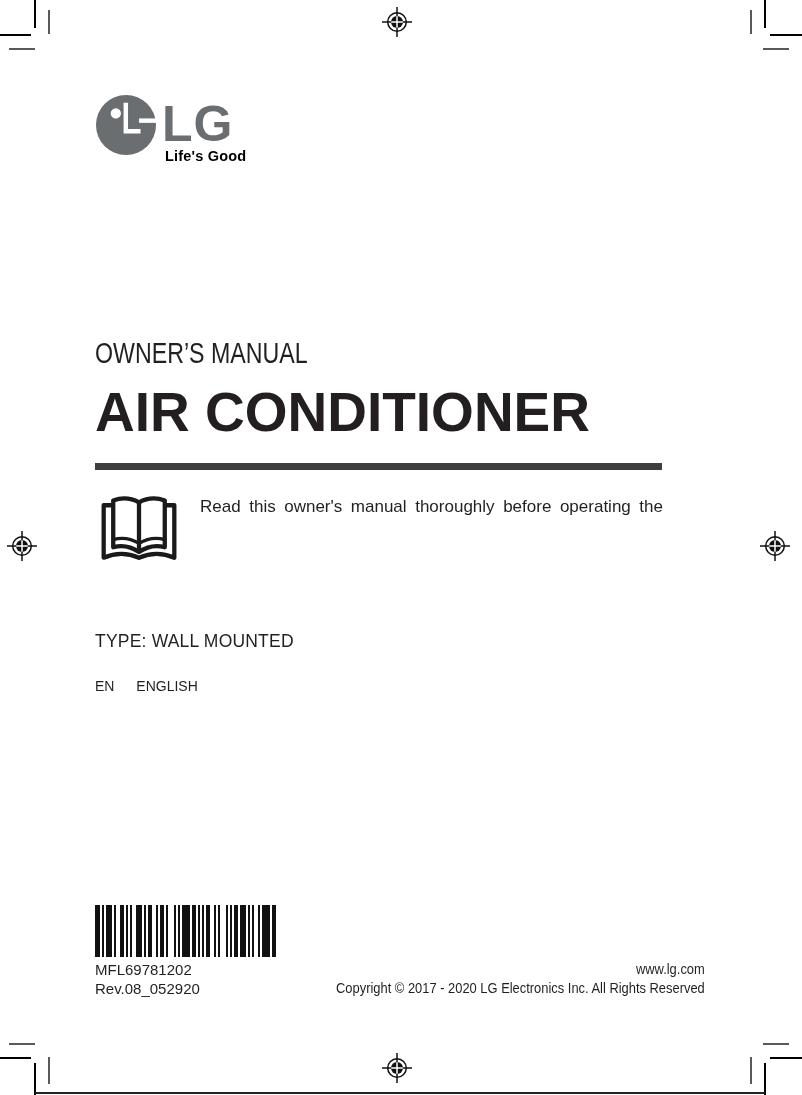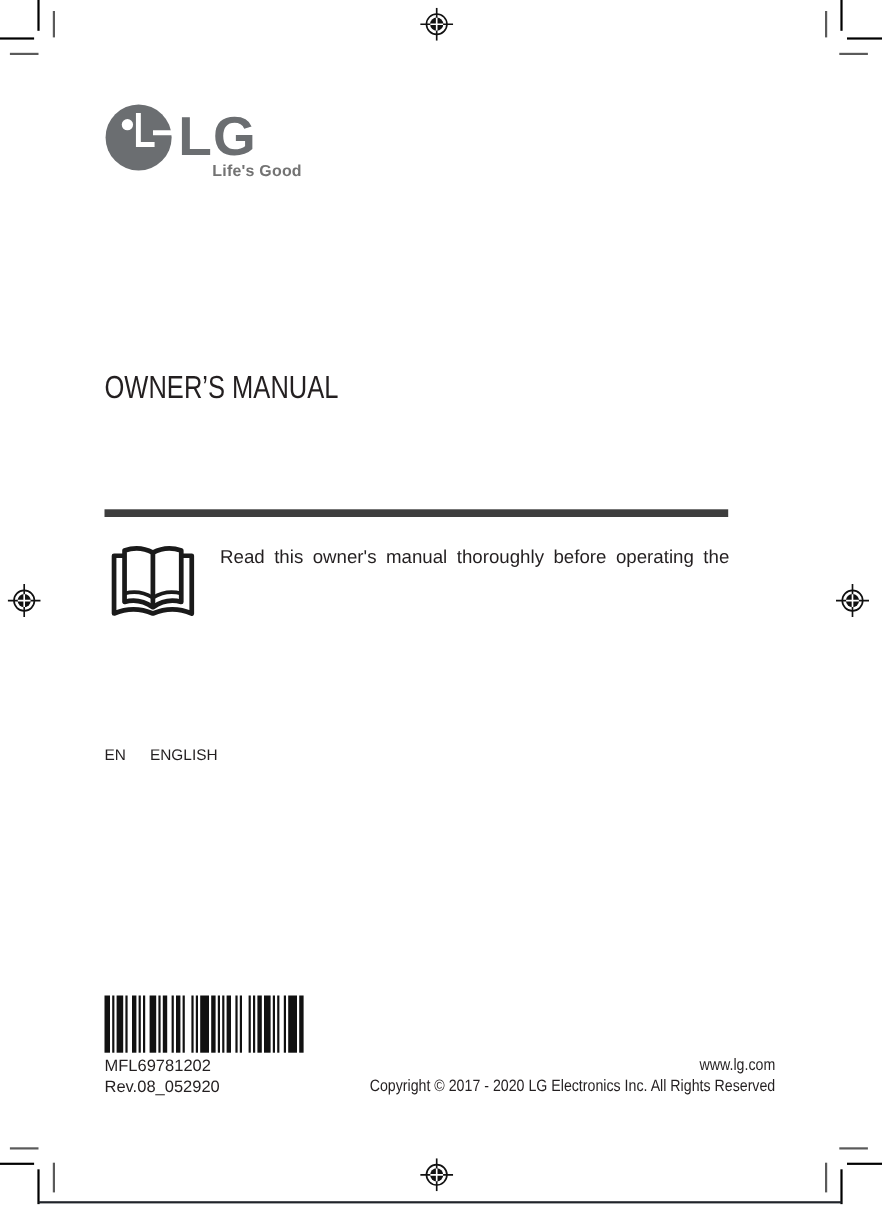--- a/index.html
+++ b/index.html
@@ -30,7 +30,7 @@
   .lg-tagline {
     position: absolute; left: 165px; top: 149px;
     font-size: 14.5px; line-height: 15px; font-weight: 700;
-    color: #737373; letter-spacing: 0.2px; margin-left: 28px;
+    color: #000000; letter-spacing: 0.2px;
   }
 
   .eyebrow {

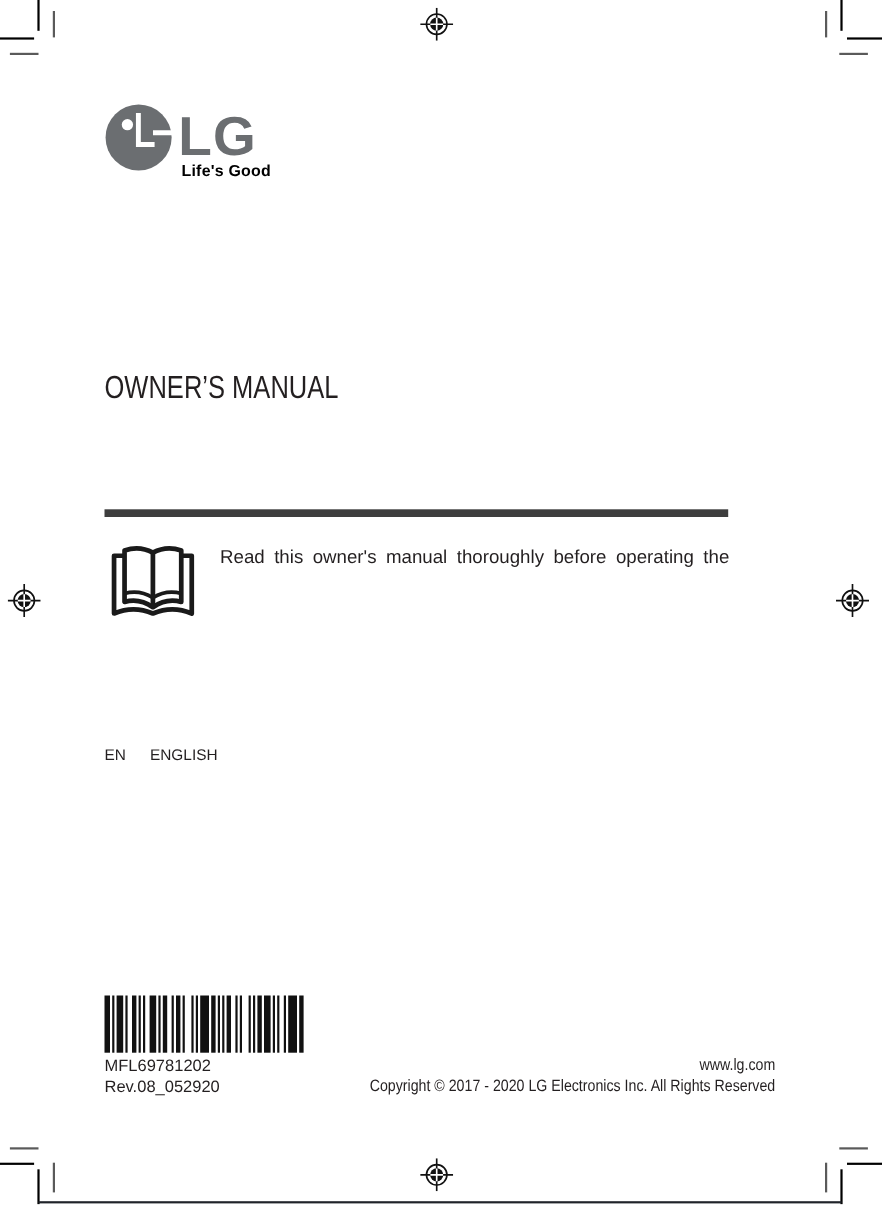--- a/index.html
+++ b/index.html
@@ -168,6 +168,7 @@
   </div>
 
   <div class="eyebrow">OWNER’S MANUAL</div>
+  <div class="main-title">AIR CONDITIONER</div>
   <div class="rule"></div>
 
   <svg class="book-icon" viewBox="0 0 88 82">

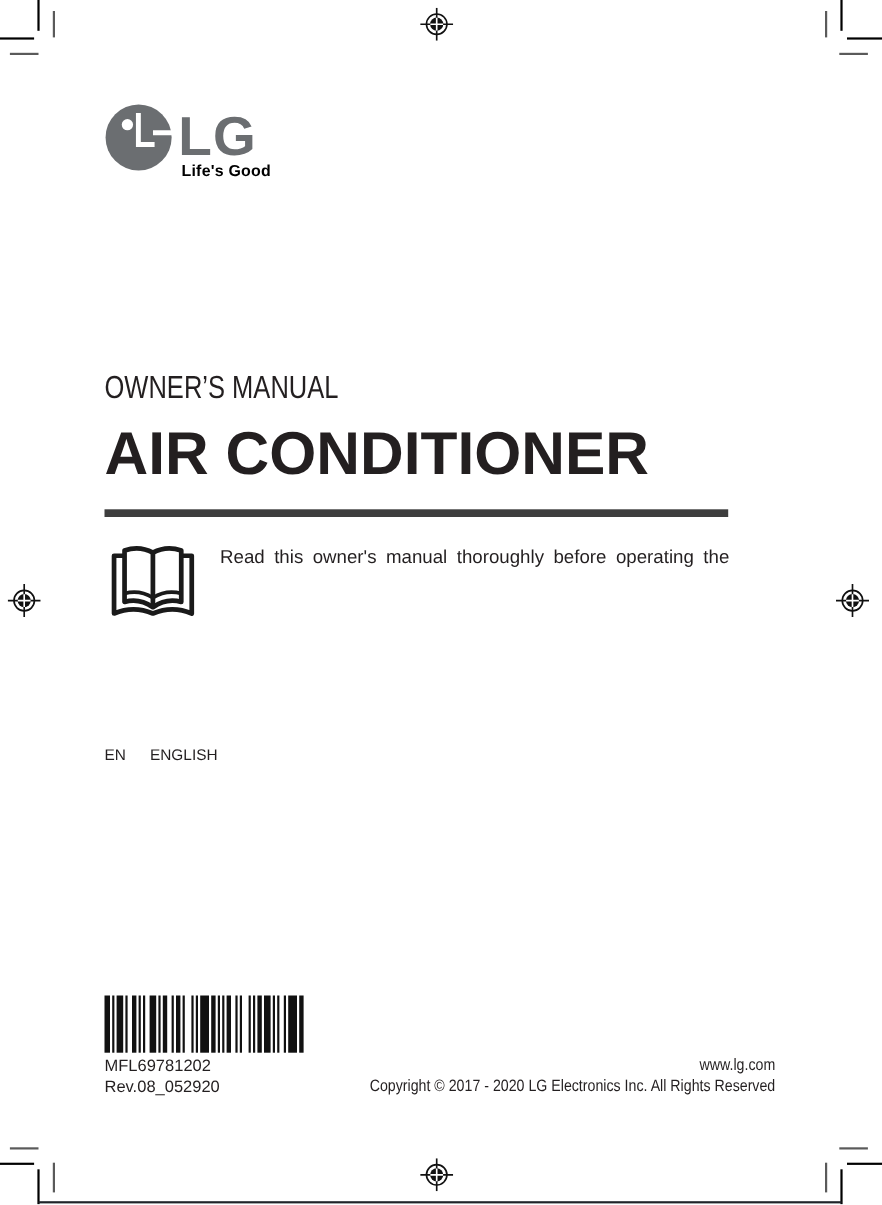--- a/index.html
+++ b/index.html
@@ -183,6 +183,7 @@
     <div class="l1">Read this owner's manual thoroughly before operating the</div>
   </div>
 
+  <div class="type-line">TYPE: WALL MOUNTED</div>
   <div class="lang-line">
     <span class="code">EN</span>
     <span class="name">ENGLISH</span>

